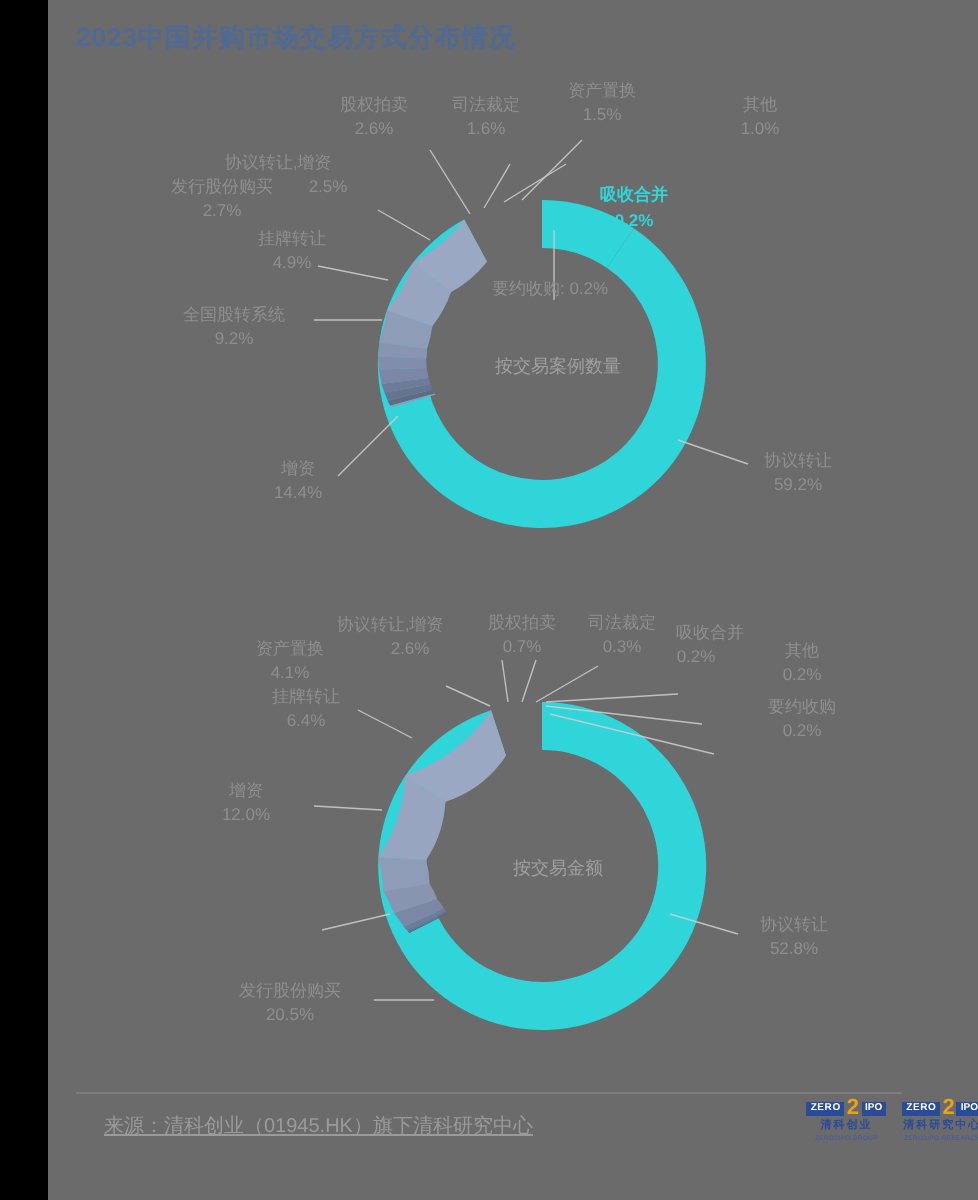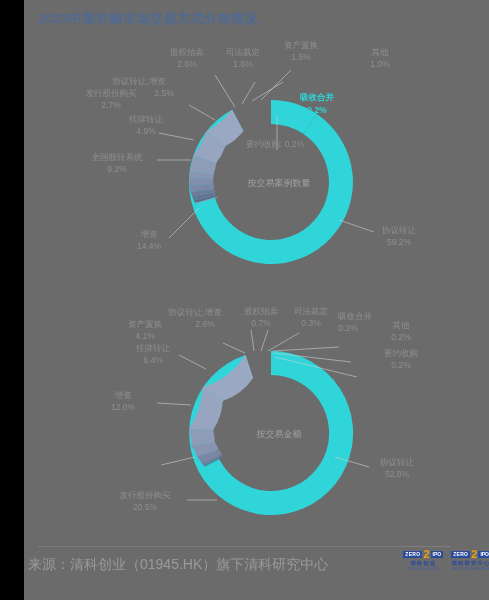--- a/index.html
+++ b/index.html
@@ -14,7 +14,7 @@
   .lbl.ctr{font-size:9px;fill:#a0a0a0;}
   .lead{stroke:#cfcfcf;stroke-width:.7px;fill:none;opacity:.85;}
   #footline{position:absolute;left:14px;top:546px;width:413px;height:1px;background:#7d7d7d;}
-  #source{position:absolute;left:4px;top:556px;font-size:14px;color:#9a9a9a;white-space:nowrap;}
+  #source{position:absolute;left:28px;top:556px;font-size:10px;color:#9a9a9a;white-space:nowrap;text-decoration:underline;}
   #logos{position:absolute;right:14px;top:550px;display:flex;gap:8px;align-items:flex-start;}
   .logo{display:flex;flex-direction:column;align-items:center;line-height:1;}
   .logo .row1{display:flex;align-items:center;gap:1px;}

